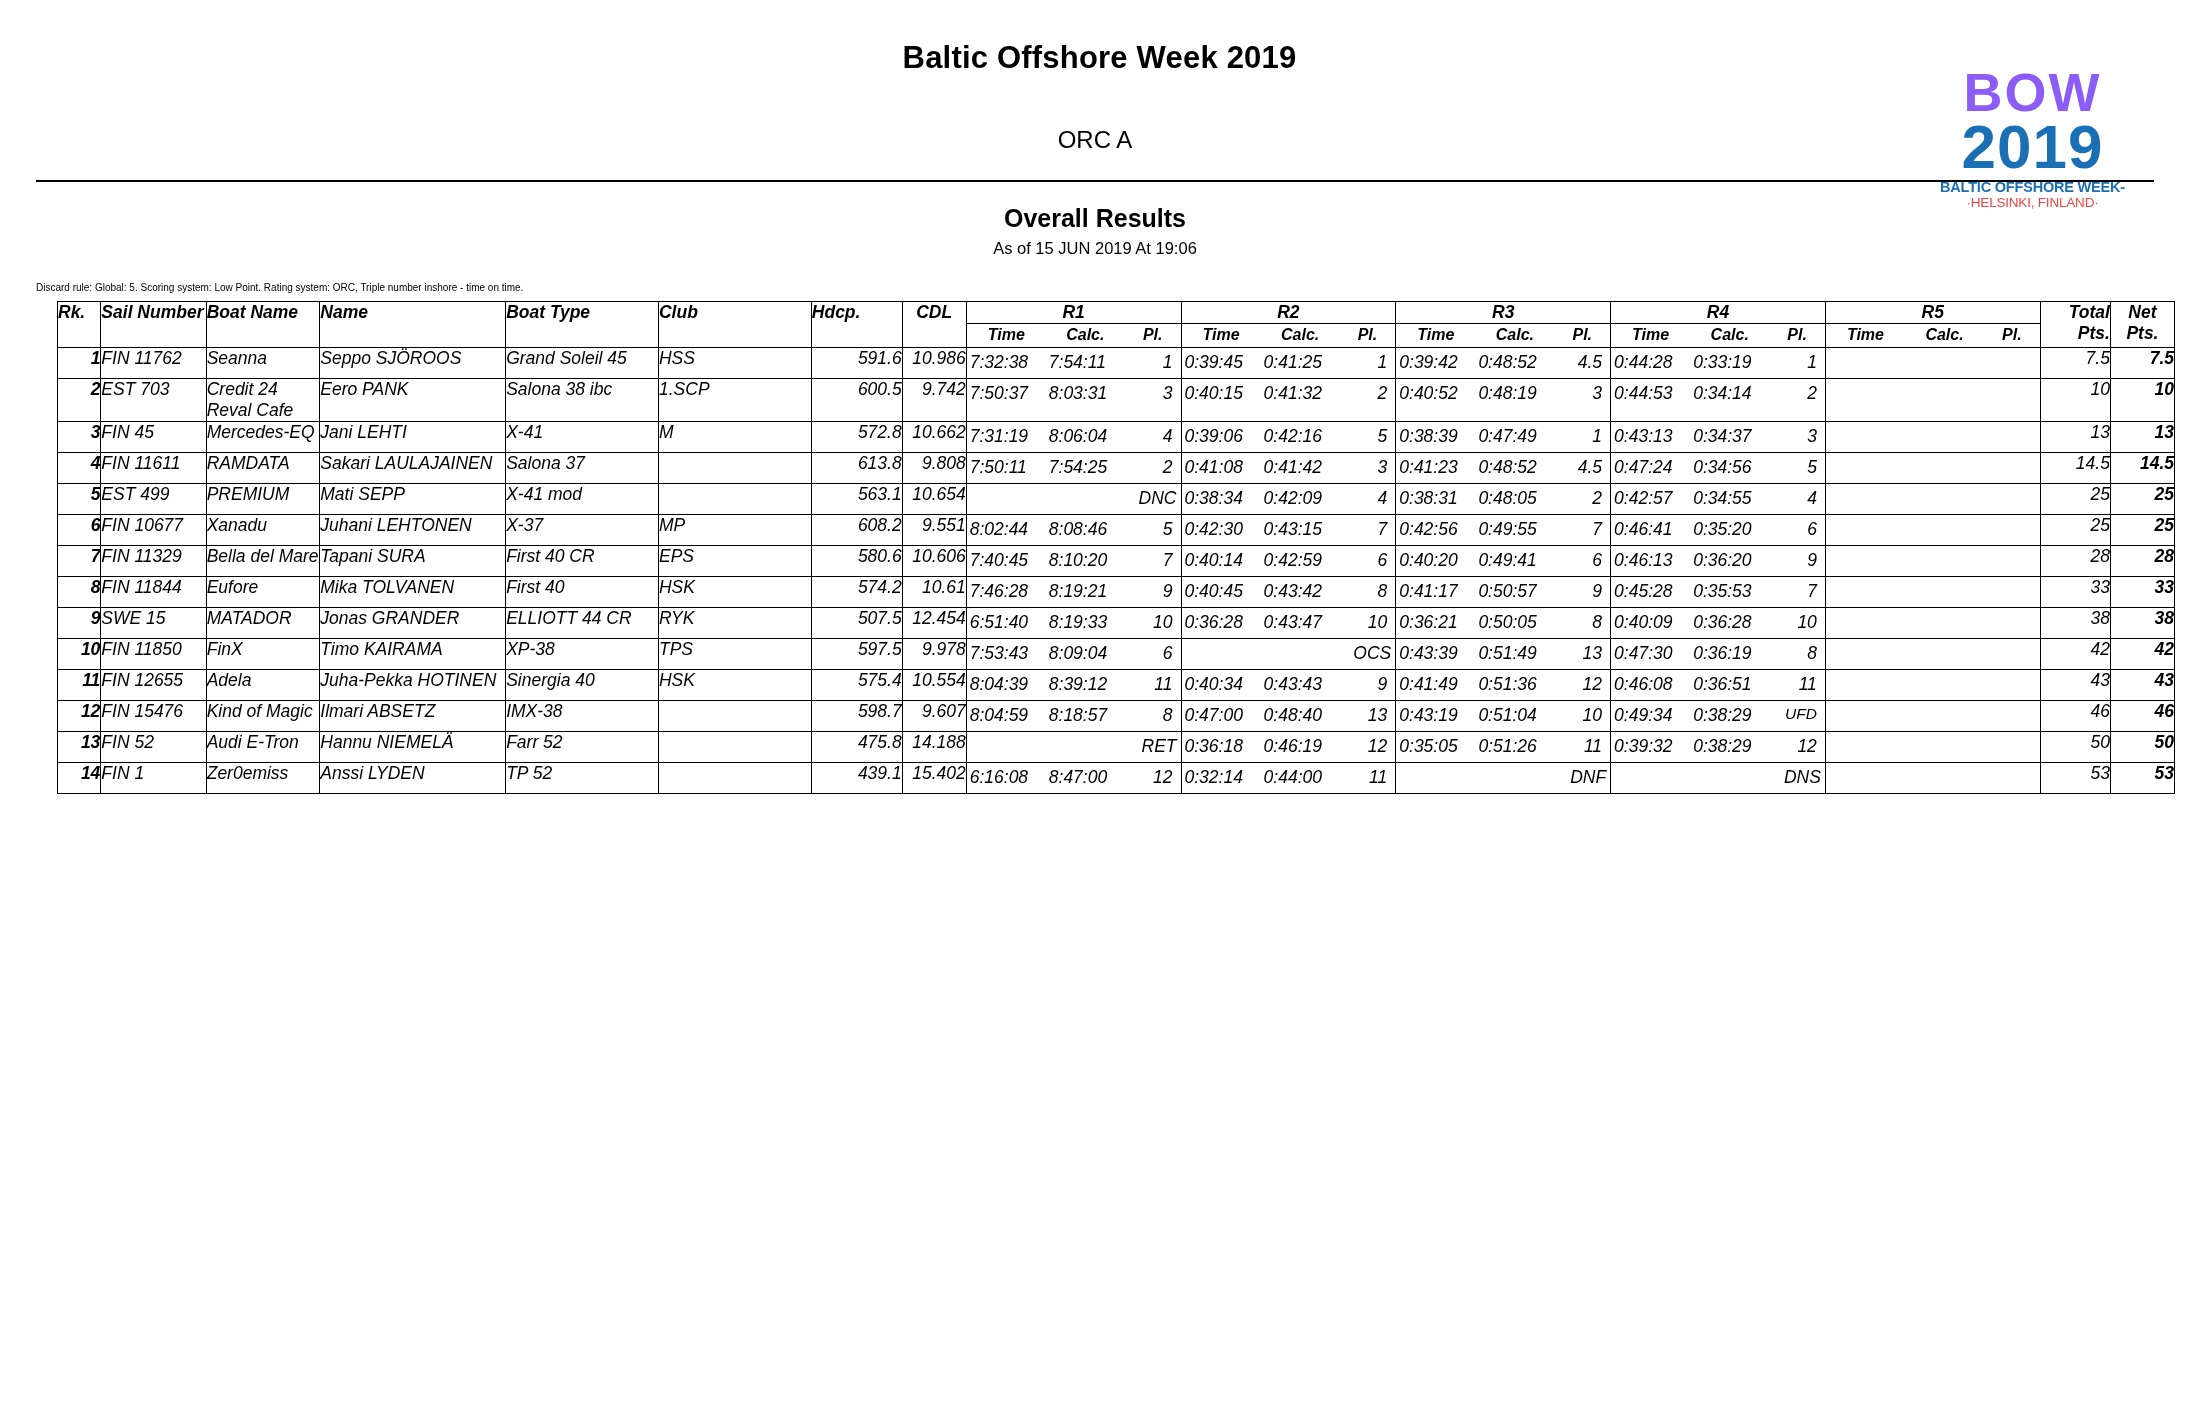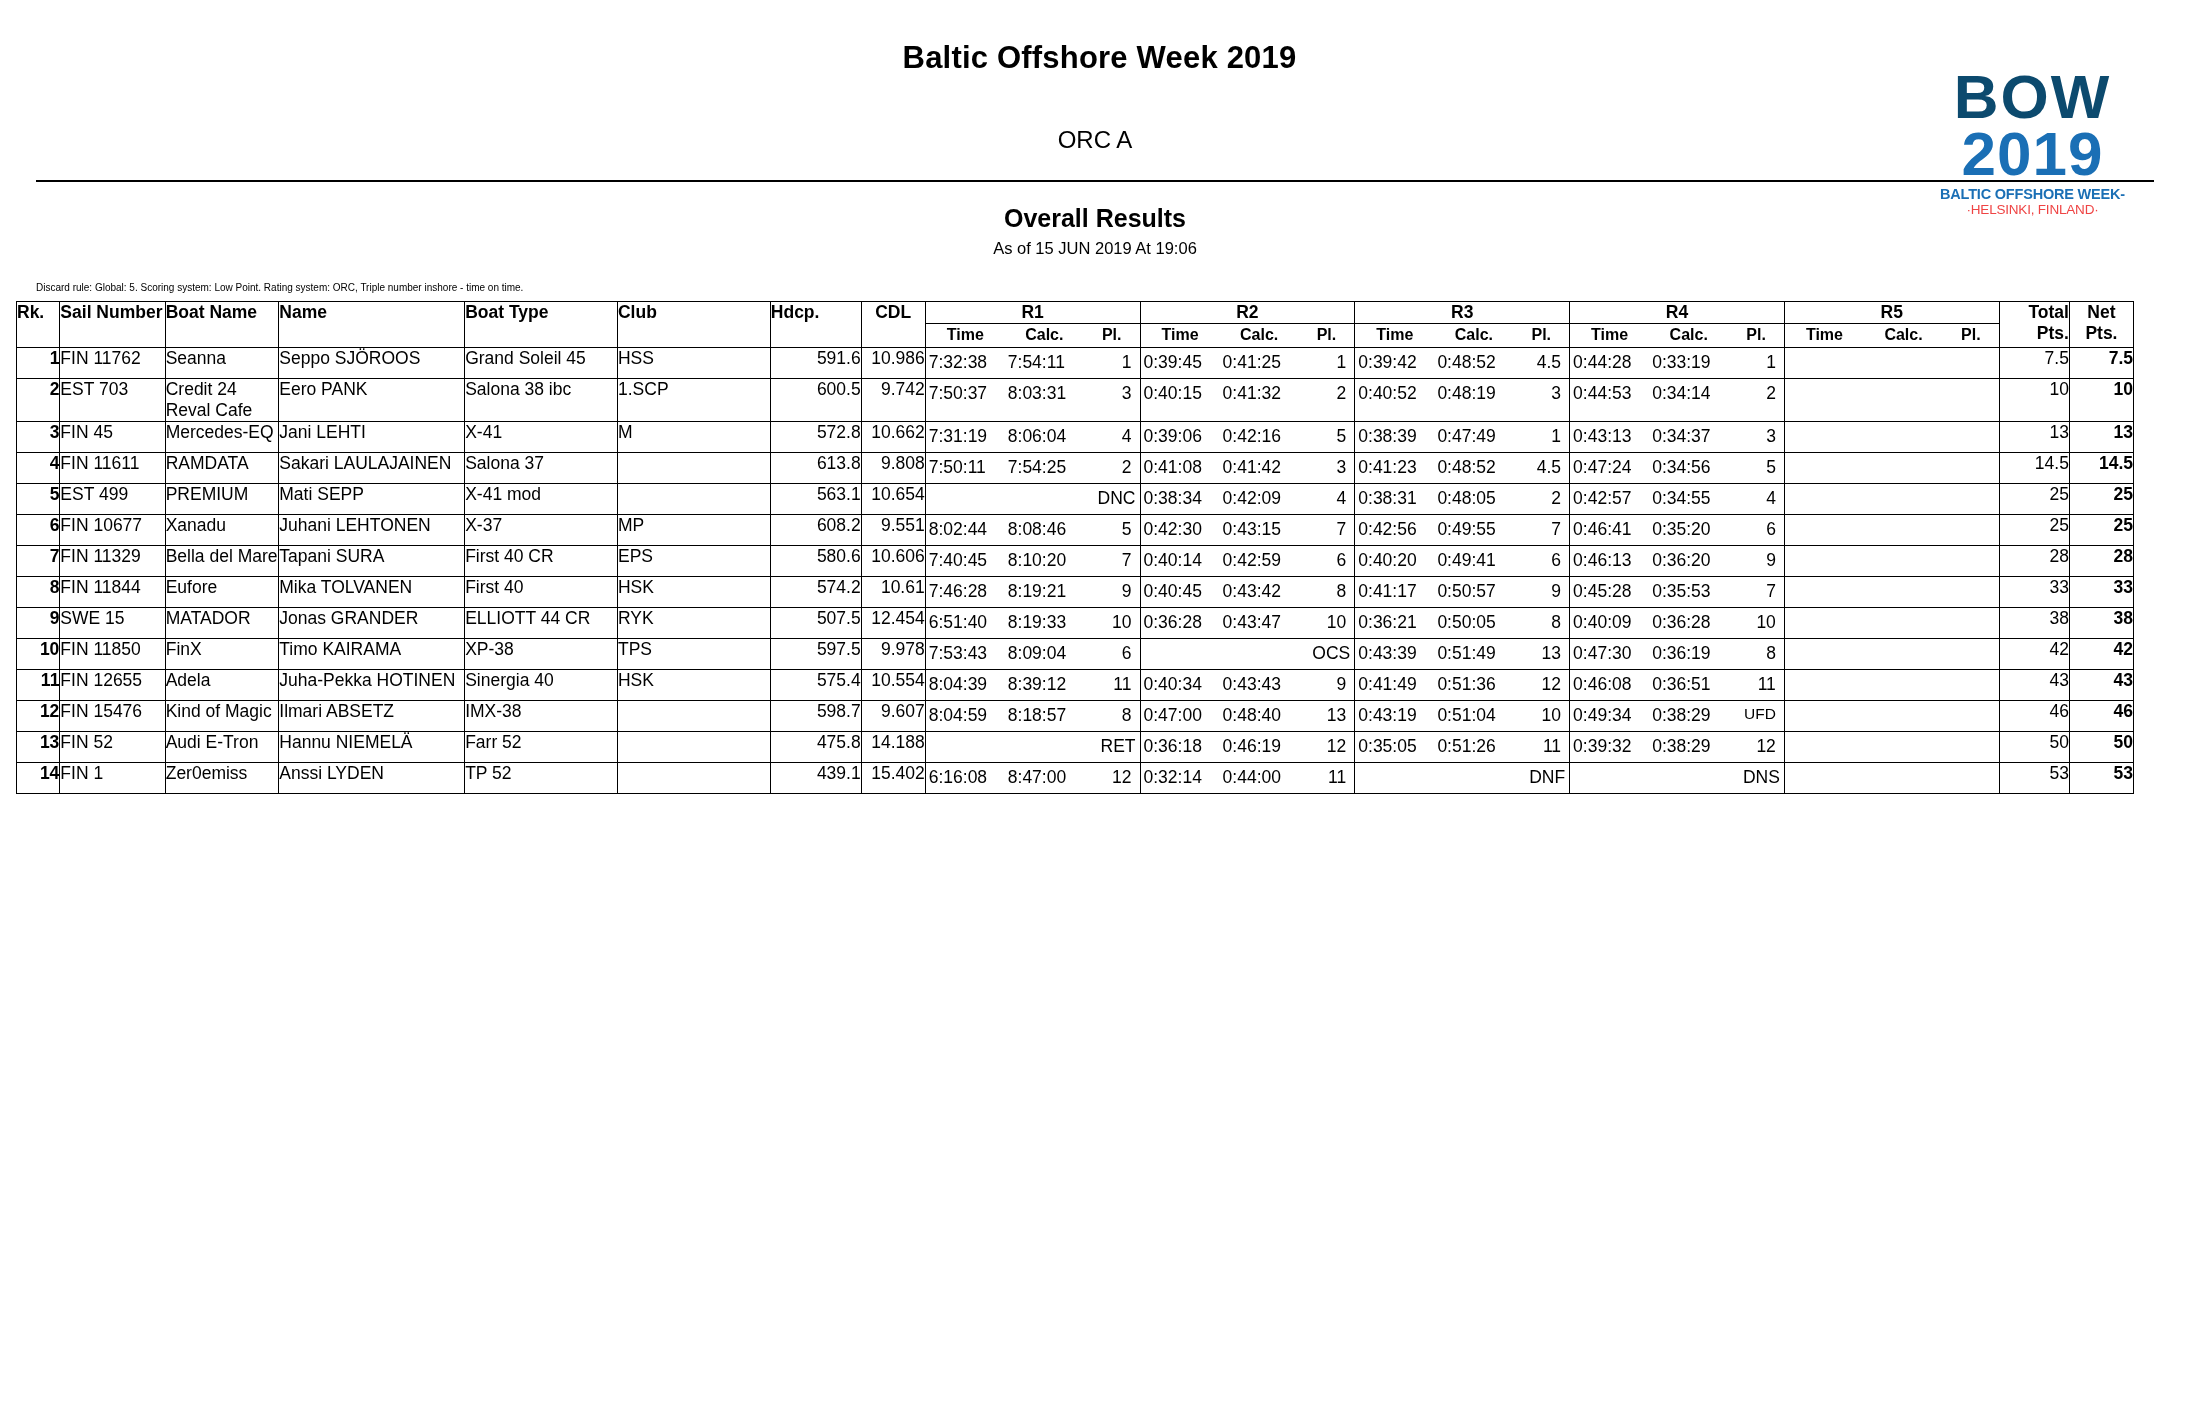--- a/index.html
+++ b/index.html
@@ -45,9 +45,9 @@
     font-family: "Liberation Sans", sans-serif;
   }
   .logo-bow {
-    font-size: 62px;
+    font-size: 54px;
     font-weight: bold;
-    color: #0c4a6e;
+    color: #8b5cf6;
     letter-spacing: 2px;
     line-height: 0.92;
   }

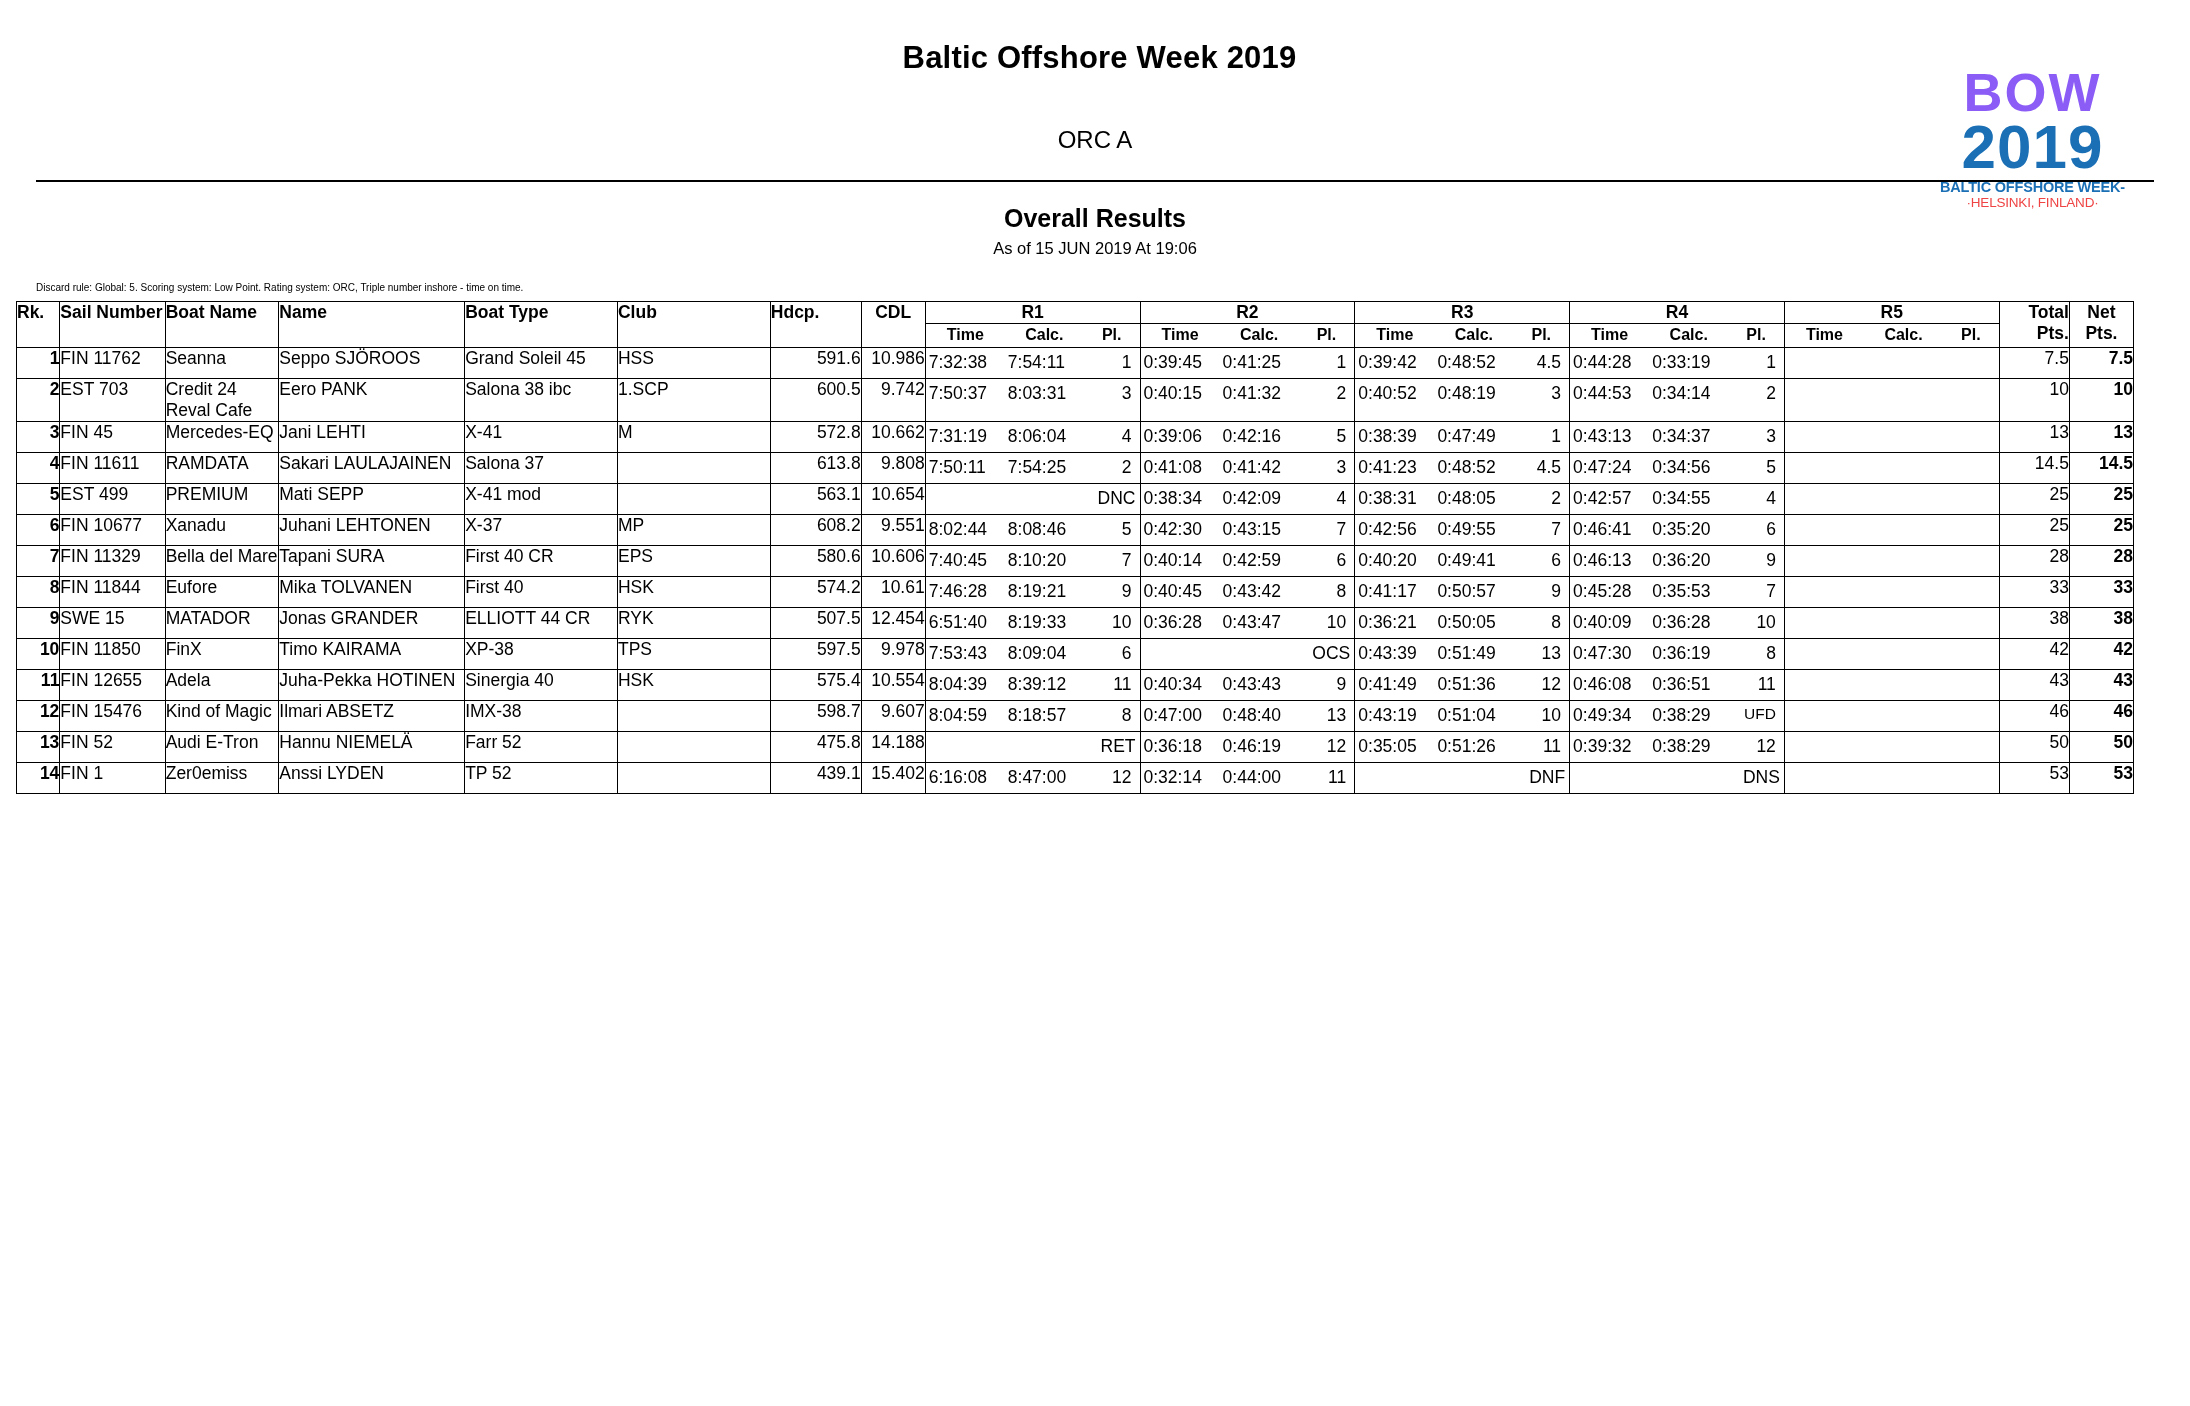--- a/index.html
+++ b/index.html
@@ -94,10 +94,11 @@
   }
   table.results {
     border-collapse: collapse;
-    margin-left: 16px;
+    margin-left: 57px;
     margin-top: 8px;
     table-layout: fixed;
     width: 2118px;
+    font-style: italic;
   }
   table.results th, table.results td {
     border: 1px solid #000;

